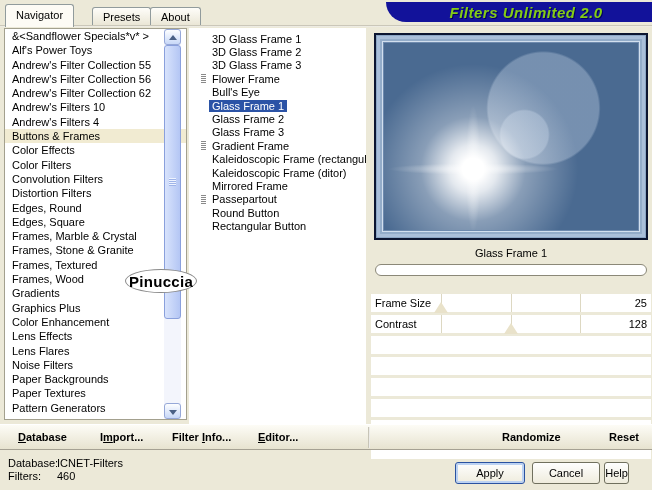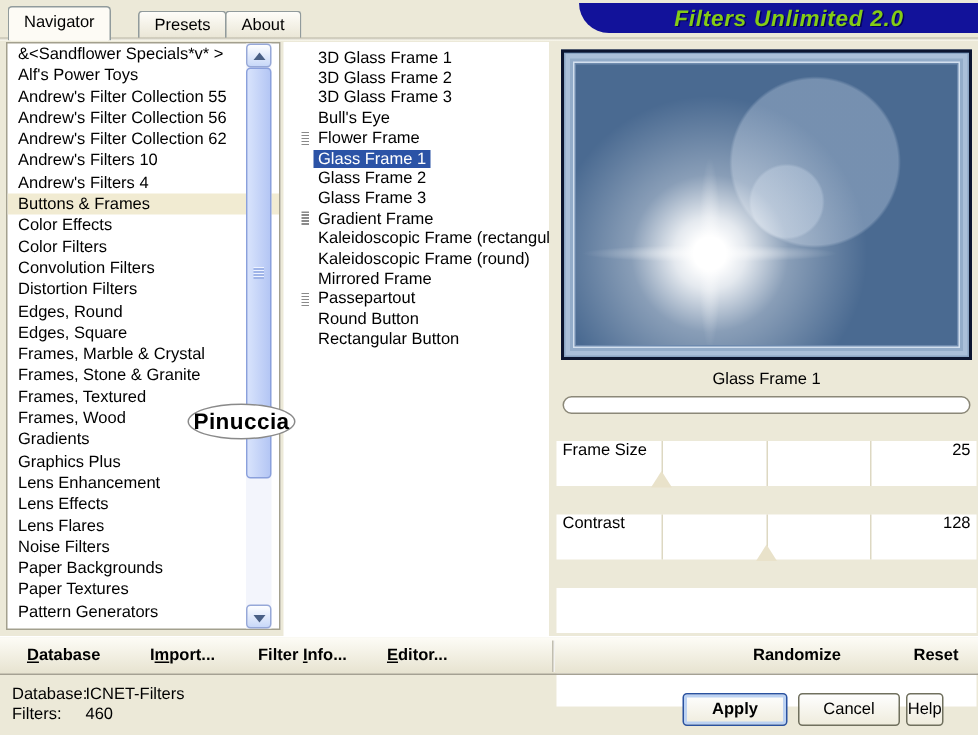--- a/index.html
+++ b/index.html
@@ -163,12 +163,12 @@
     <div class="flt-item noicon">
       <span class="flt-label">3D Glass Frame 3</span>
     </div>
-    <div class="flt-item noicon">
-      <span class="flt-label">Bull's Eye</span>
-    </div>
     <div class="flt-item">
       <span class="stack-icon"></span>
       <span class="flt-label">Flower Frame</span>
+    </div>
+    <div class="flt-item noicon">
+      <span class="flt-label">Bull's Eye</span>
     </div>
     <div class="flt-item noicon">
       <span class="flt-label sel">Glass Frame 1</span>

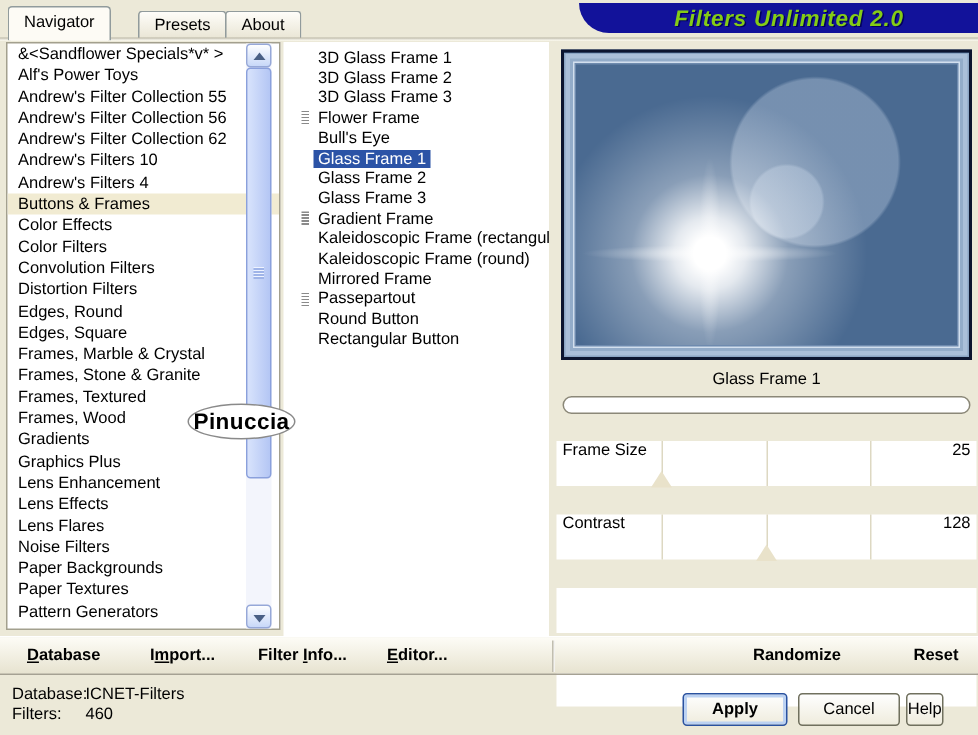--- a/index.html
+++ b/index.html
@@ -187,7 +187,7 @@
       <span class="flt-label">Kaleidoscopic Frame (rectangular)</span>
     </div>
     <div class="flt-item noicon">
-      <span class="flt-label">Kaleidoscopic Frame (round)</span>
+      <span class="flt-label">Kaleidoscopic Frame (ditor)</span>
     </div>
     <div class="flt-item noicon">
       <span class="flt-label">Mirrored Frame</span>

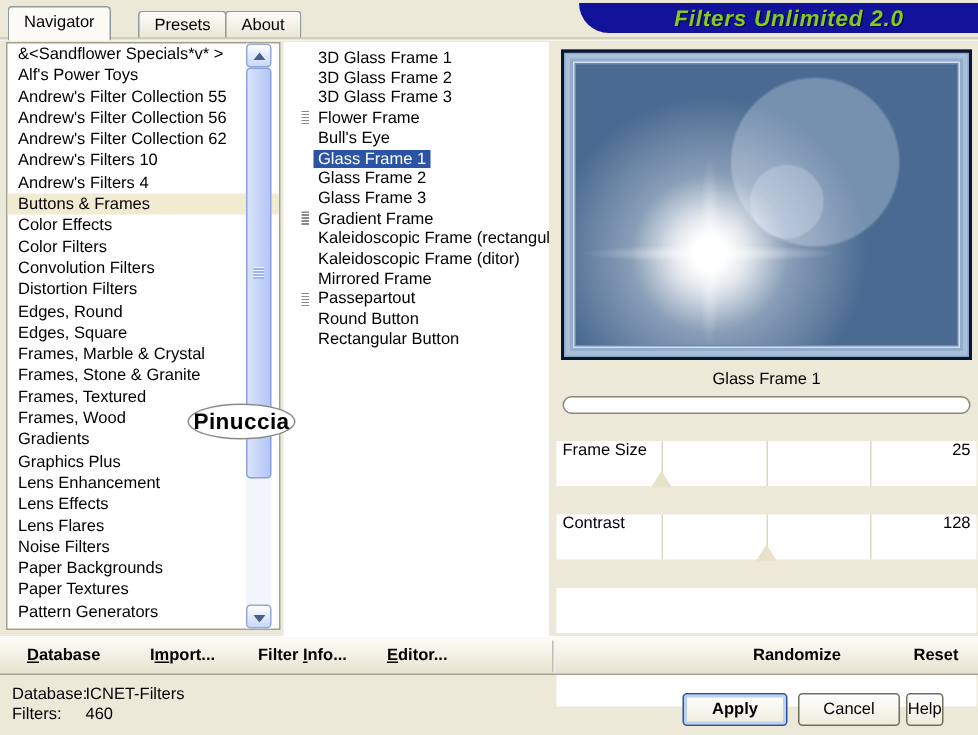--- a/index.html
+++ b/index.html
@@ -76,8 +76,8 @@
             border:1px solid #8b8878;border-radius:6px;box-sizing:border-box;}
 
   .rows{position:absolute;left:371px;top:294px;width:280px;}
-  .srow{position:relative;height:30px;margin-bottom:19px;background:#fff;display:flex;
-        align-items:flex-start;justify-content:space-between;padding:0 4px;box-sizing:border-box;}
+  .srow{position:relative;height:18px;margin-bottom:3px;background:#fff;display:flex;
+        align-items:center;justify-content:space-between;padding:0 4px;box-sizing:border-box;}
   .srow.ticked{background-image:linear-gradient(#ddd8c2,#ddd8c2),linear-gradient(#ddd8c2,#ddd8c2),linear-gradient(#ddd8c2,#ddd8c2);
         background-repeat:no-repeat;background-size:1px 100%;background-position:25% 0,50% 0,75% 0;
         background-color:#fff;}

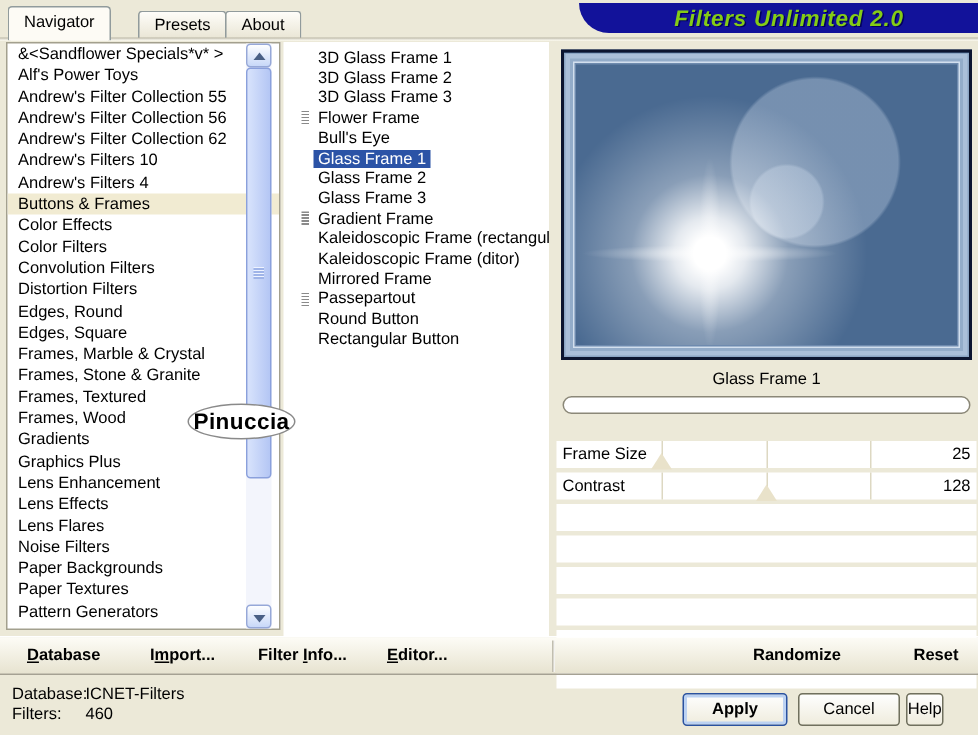--- a/index.html
+++ b/index.html
@@ -134,7 +134,7 @@
     <div class="cat-item">Frames, Wood</div>
     <div class="cat-item">Gradients</div>
     <div class="cat-item">Graphics Plus</div>
-    <div class="cat-item">Lens Enhancement</div>
+    <div class="cat-item">Color Enhancement</div>
     <div class="cat-item">Lens Effects</div>
     <div class="cat-item">Lens Flares</div>
     <div class="cat-item">Noise Filters</div>

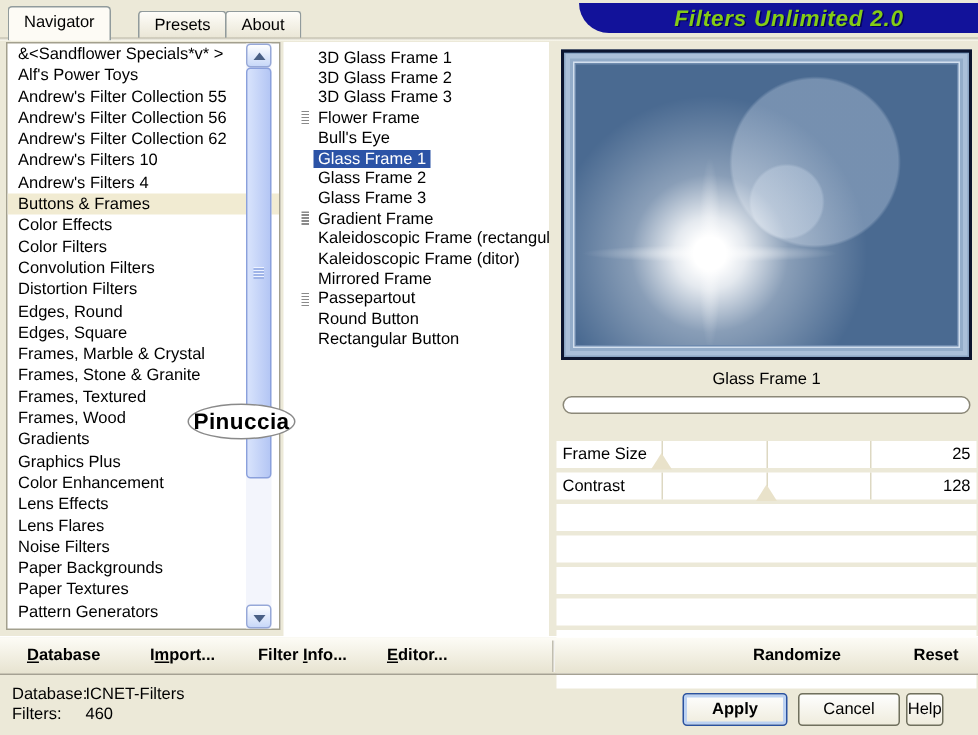--- a/index.html
+++ b/index.html
@@ -99,7 +99,7 @@
   .btn{position:absolute;top:462px;height:22px;box-sizing:border-box;border:1px solid #70705e;
        border-radius:3px;background:linear-gradient(#fefefe,#efecdd);display:flex;
        align-items:center;justify-content:center;}
-  .btn.default{border-color:#2a52a0;box-shadow:inset 0 0 0 2px #bcd2f2;font-weight:bold;}
+  .btn.default{border-color:#2a52a0;box-shadow:inset 0 0 0 2px #bcd2f2;}
 </style>
 </head>
 <body>

